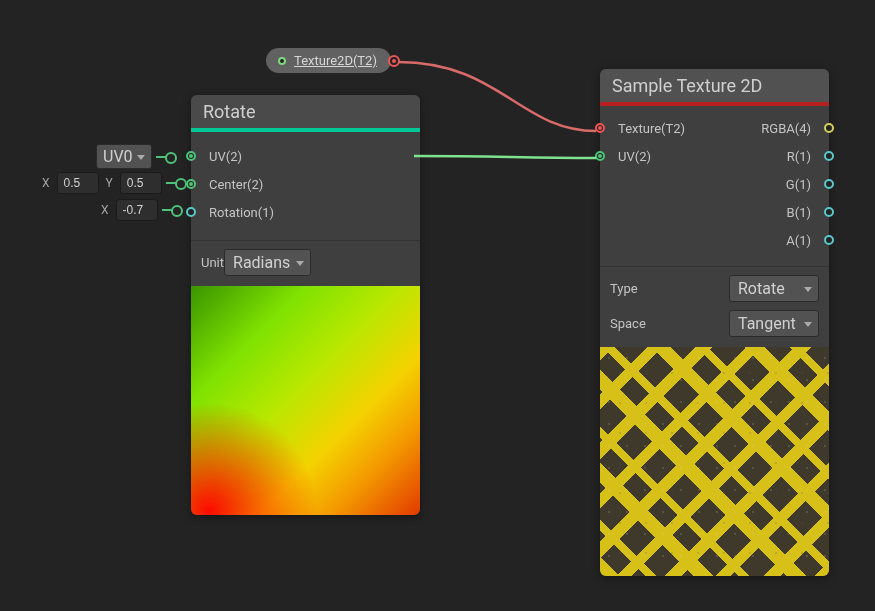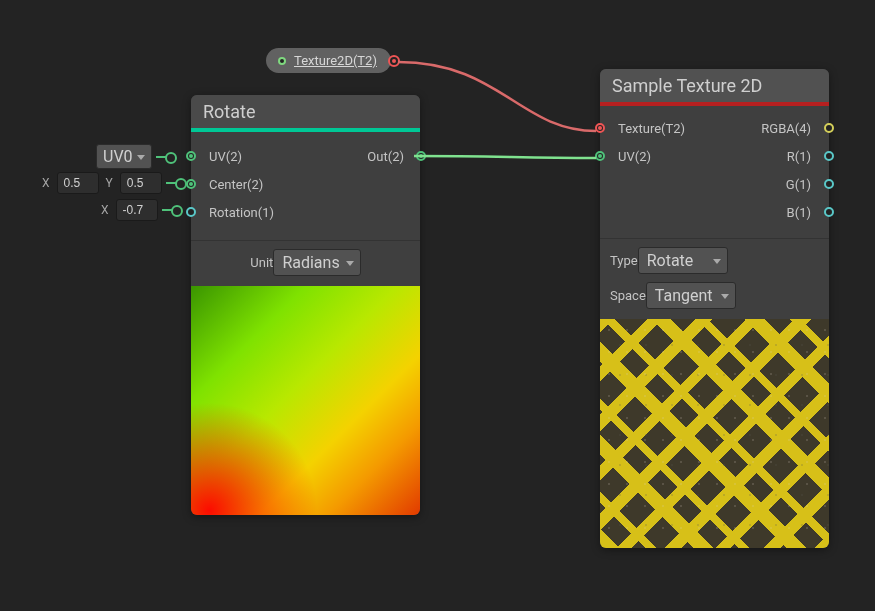--- a/index.html
+++ b/index.html
@@ -195,12 +195,6 @@
         <span class="port-label">Rotation(1)</span>
       </div>
     </div>
-    <div class="ports-right">
-      <div class="port-row">
-        <span class="port-label">Out(2)</span>
-        <span class="port-dot out green filled" style="right:-6px"></span>
-      </div>
-    </div>
   </div>
   <div class="unit-row">
     <span>Unit</span>

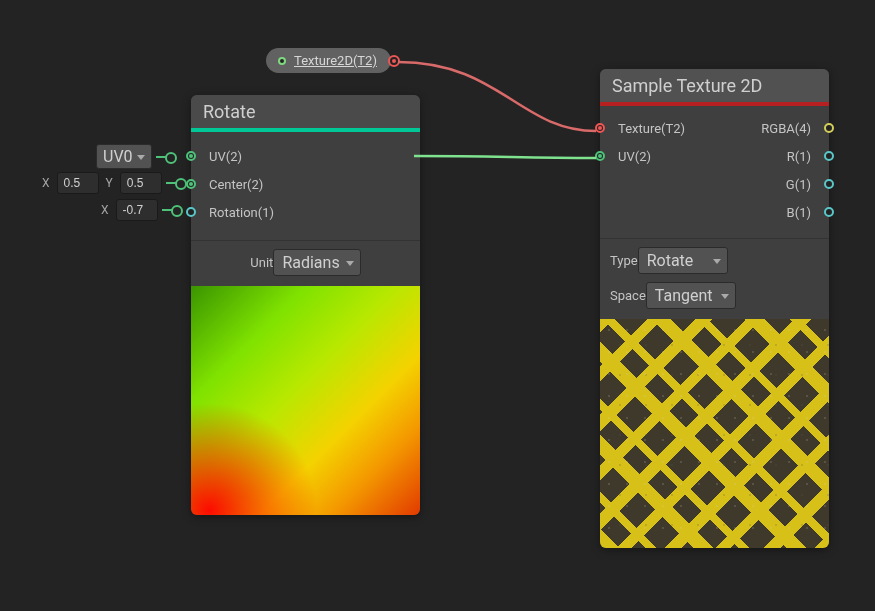--- a/index.html
+++ b/index.html
@@ -234,6 +234,10 @@
         <span class="port-label">B(1)</span>
         <span class="port-dot out teal"></span>
       </div>
+      <div class="port-row">
+        <span class="port-label">A(1)</span>
+        <span class="port-dot out teal"></span>
+      </div>
     </div>
   </div>
   <div class="ctrl-row">

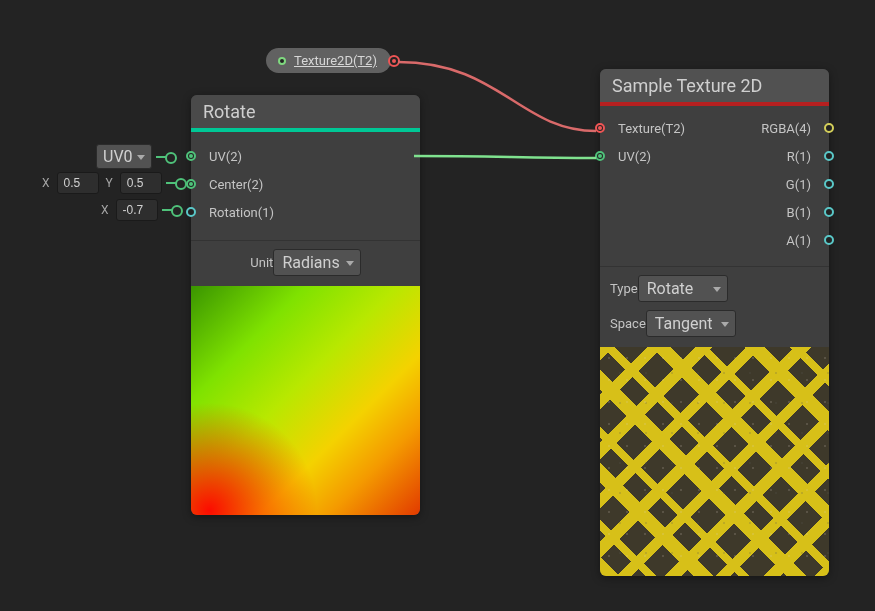--- a/index.html
+++ b/index.html
@@ -67,7 +67,7 @@
   .rotate .ports-left, .rotate .ports-right { padding-top: 10px; }
   .rotate .ports-right .port-row { justify-content: flex-end; padding-right: 16px; }
   .unit-row {
-    display:flex; justify-content: center; align-items:center;
+    display:flex; justify-content: flex-start; align-items:center;
     margin-top: 14px; padding: 8px 10px;
     border-top: 1px solid #333;
   }

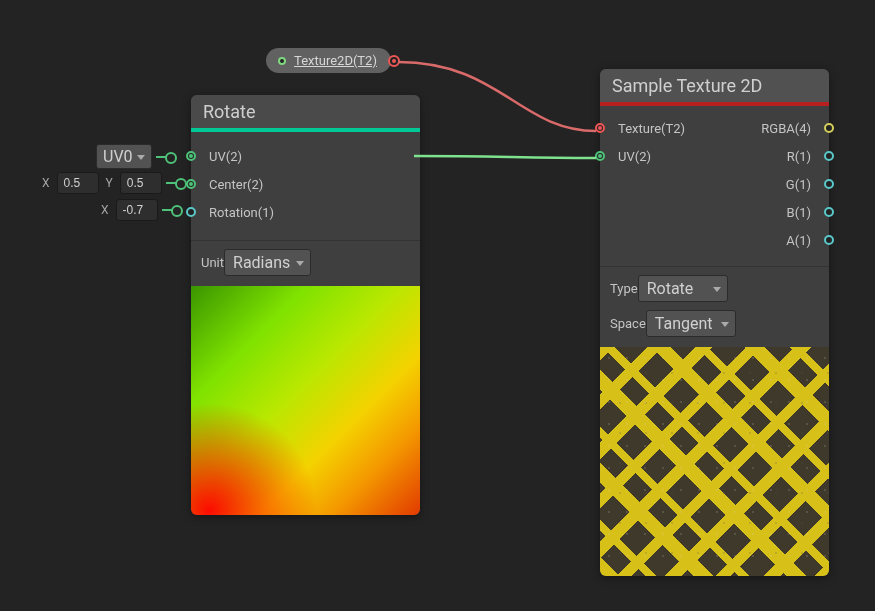--- a/index.html
+++ b/index.html
@@ -110,7 +110,7 @@
   .sample .ports { display:grid; grid-template-columns: 110px 1fr; padding: 8px 0 12px 0;}
   .sample .ports-right .port-row { justify-content:flex-end; padding-right:18px;}
   .sample .ctrl-row {
-    display:flex; justify-content:flex-start; align-items:center;
+    display:flex; justify-content:space-between; align-items:center;
     padding:8px 10px; border-top:1px solid #333;
   }
   .sample .dropdown { width: 90px; }

